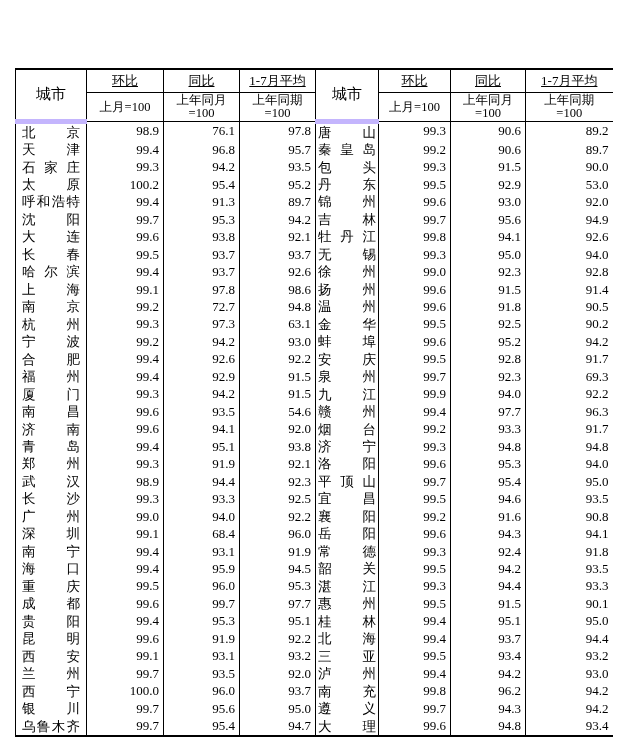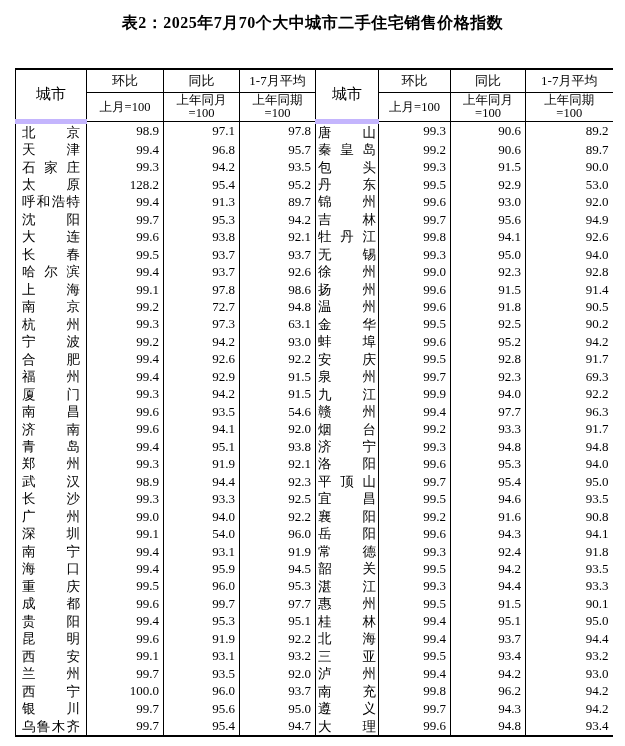--- a/index.html
+++ b/index.html
@@ -62,7 +62,6 @@
 <body>
 
 <div class="page">
-  <div class="title">表2：2025年7月70个大中城市二手住宅销售价格指数</div>
 
   <table class="idx">
     <colgroup>

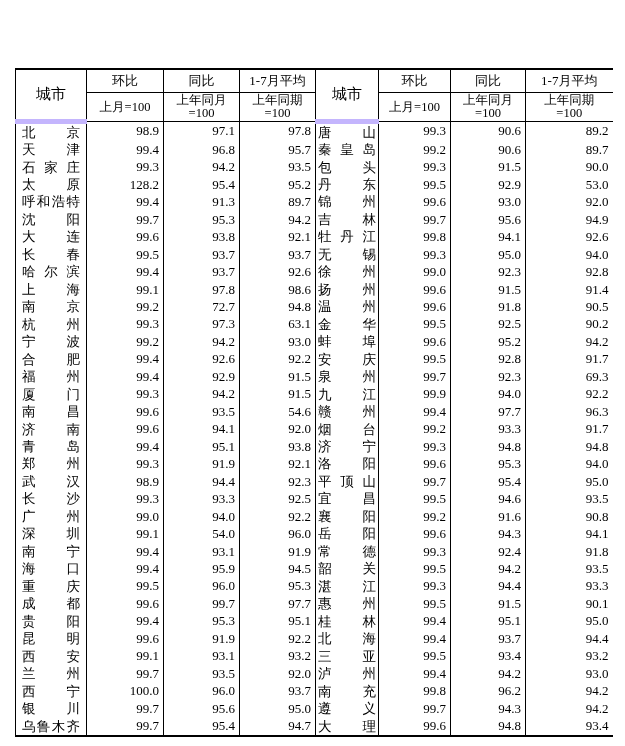--- a/index.html
+++ b/index.html
@@ -42,7 +42,7 @@
   }
   thead th { text-align: center; vertical-align: middle; font-size: 13px; }
   tr.h1 th { height: 22px; }
-  tr.h1 th.mid { border-bottom: 1px solid #000; }
+  tr.h1 th.mid { border-bottom: 1px solid #000; text-decoration: underline; }
   tr.h2 th { height: 28px; border-bottom: 1px solid #000; font-size: 12.5px; line-height: 13px; margin-top: 48px; }
   th.city-h { border-bottom: 5px solid #c4b5fd; font-size: 15px; }
   tbody td { height: 16.9px; line-height: 16.9px; font-size: 13px; }

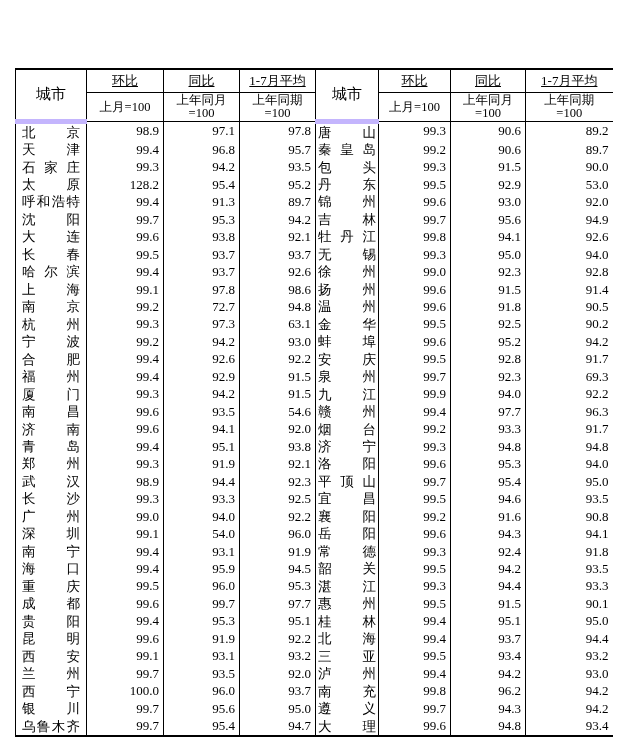--- a/index.html
+++ b/index.html
@@ -98,7 +98,7 @@
         <tr>
           <td class="city"><span class="cityname">北京</span></td>
           <td class="num">98.9</td>
-          <td class="num">97.1</td>
+          <td class="num">76.1</td>
           <td class="num">97.8</td>
           <td class="city"><span class="cityname">唐山</span></td>
           <td class="num">99.3</td>

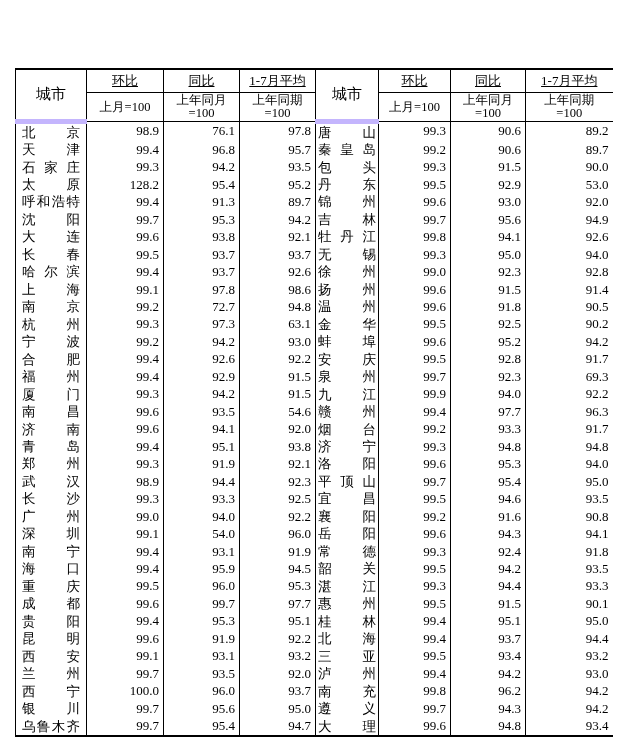--- a/index.html
+++ b/index.html
@@ -127,7 +127,7 @@
         </tr>
         <tr>
           <td class="city"><span class="cityname">太原</span></td>
-          <td class="num">128.2</td>
+          <td class="num">100.2</td>
           <td class="num">95.4</td>
           <td class="num">95.2</td>
           <td class="city"><span class="cityname">丹东</span></td>

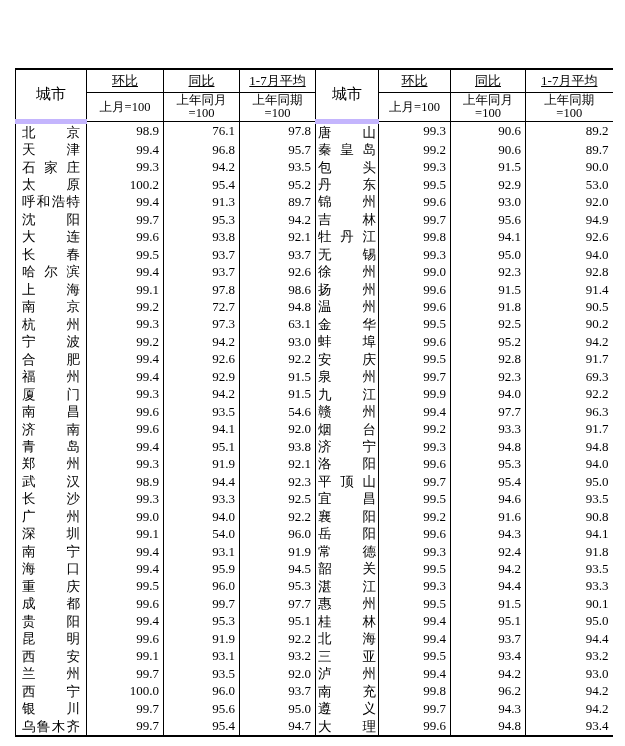--- a/index.html
+++ b/index.html
@@ -328,7 +328,7 @@
         <tr>
           <td class="city"><span class="cityname">深圳</span></td>
           <td class="num">99.1</td>
-          <td class="num">54.0</td>
+          <td class="num">68.4</td>
           <td class="num">96.0</td>
           <td class="city"><span class="cityname">岳阳</span></td>
           <td class="num">99.6</td>

